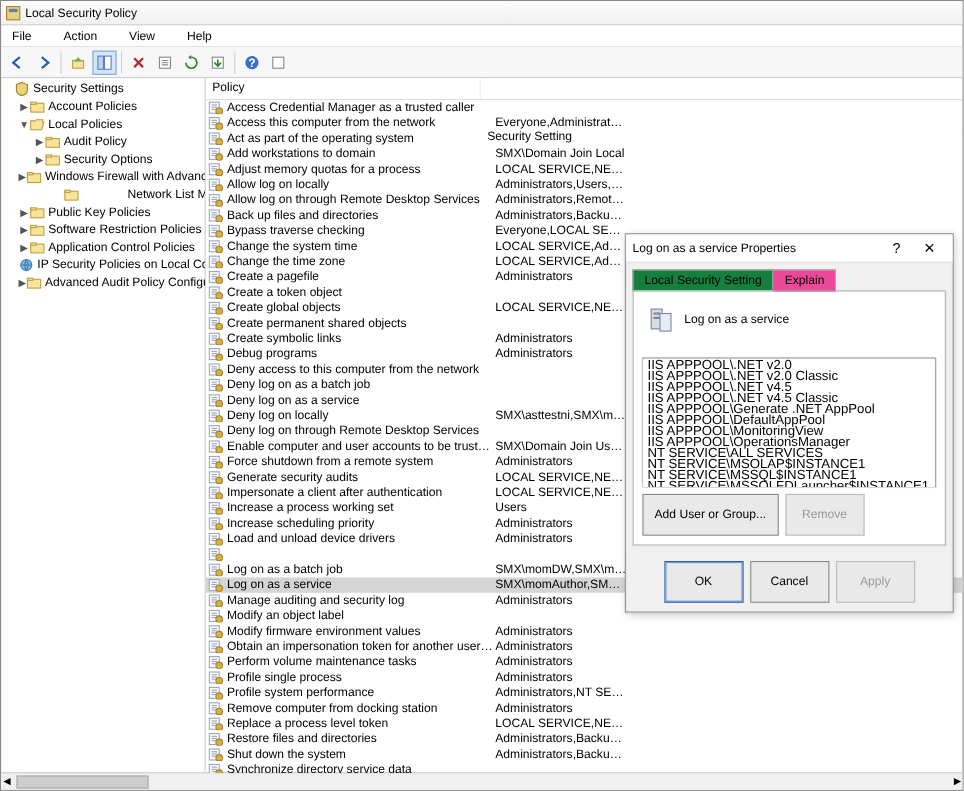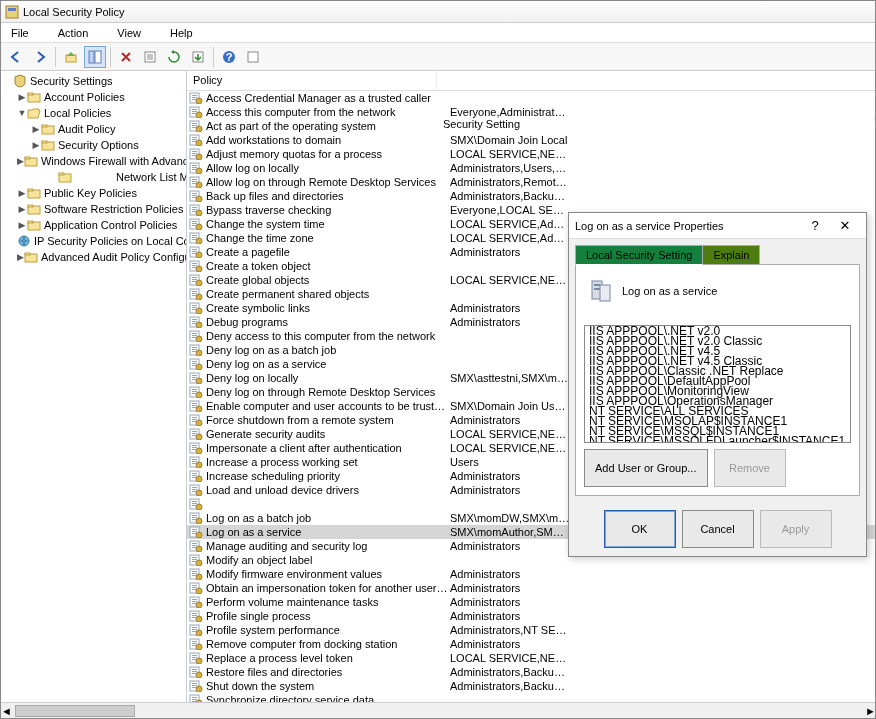--- a/index.html
+++ b/index.html
@@ -35,7 +35,7 @@
 .dialog .dtitle .spacer{flex:1;}
 .dialog .dtitle .help,.dialog .dtitle .close{ width:30px; text-align:center; font-size:13px; cursor:default;}
 .dialog .tabs { display:flex; margin:6px 6px 0 6px; }
-.dialog .tab { padding:3px 10px; border:1px solid #aaa; background:#4d7c0f; margin-right:-1px; position:relative; }
+.dialog .tab { padding:3px 10px; border:1px solid #aaa; background:#ec4899; margin-right:-1px; position:relative; }
 .dialog .tab.active { background:#15803d; border-bottom:1px solid #fff; z-index:1;}
 .dialog .tabpage { margin:0 6px 6px 6px; background:#fff; border:1px solid #aaa; padding:8px; margin-top:-1px;}
 .dialog .policy-head { display:flex; align-items:center; gap:8px; padding:4px 2px 20px 2px;}

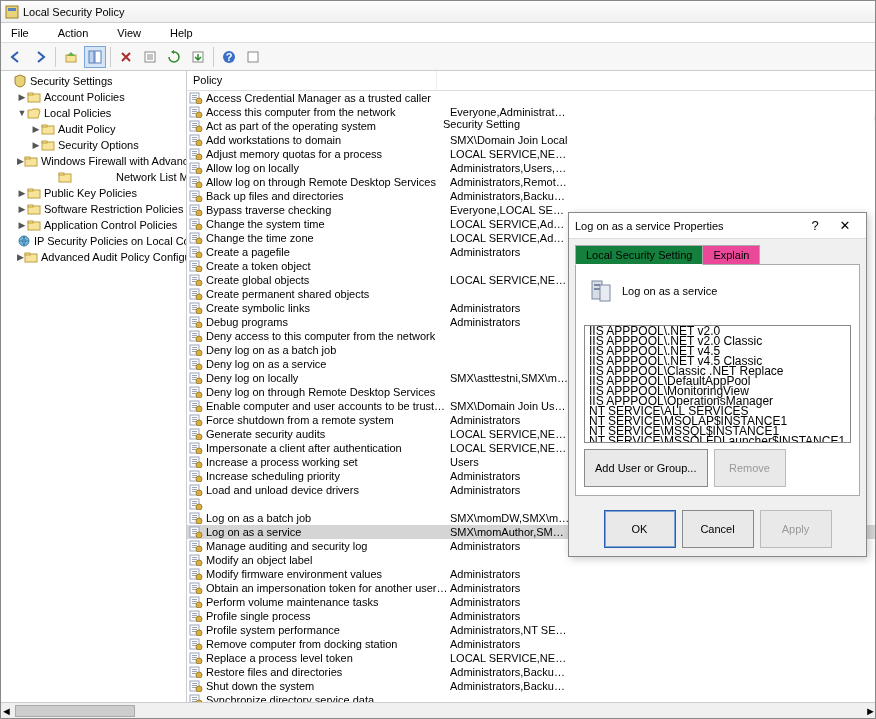--- a/index.html
+++ b/index.html
@@ -868,7 +868,7 @@
         <div>IIS APPPOOL\.NET v2.0 Classic</div>
         <div>IIS APPPOOL\.NET v4.5</div>
         <div>IIS APPPOOL\.NET v4.5 Classic</div>
-        <div>IIS APPPOOL\Classic .NET Replace</div>
+        <div>IIS APPPOOL\Generate .NET AppPool</div>
         <div>IIS APPPOOL\DefaultAppPool</div>
         <div>IIS APPPOOL\MonitoringView</div>
         <div>IIS APPPOOL\OperationsManager</div>

